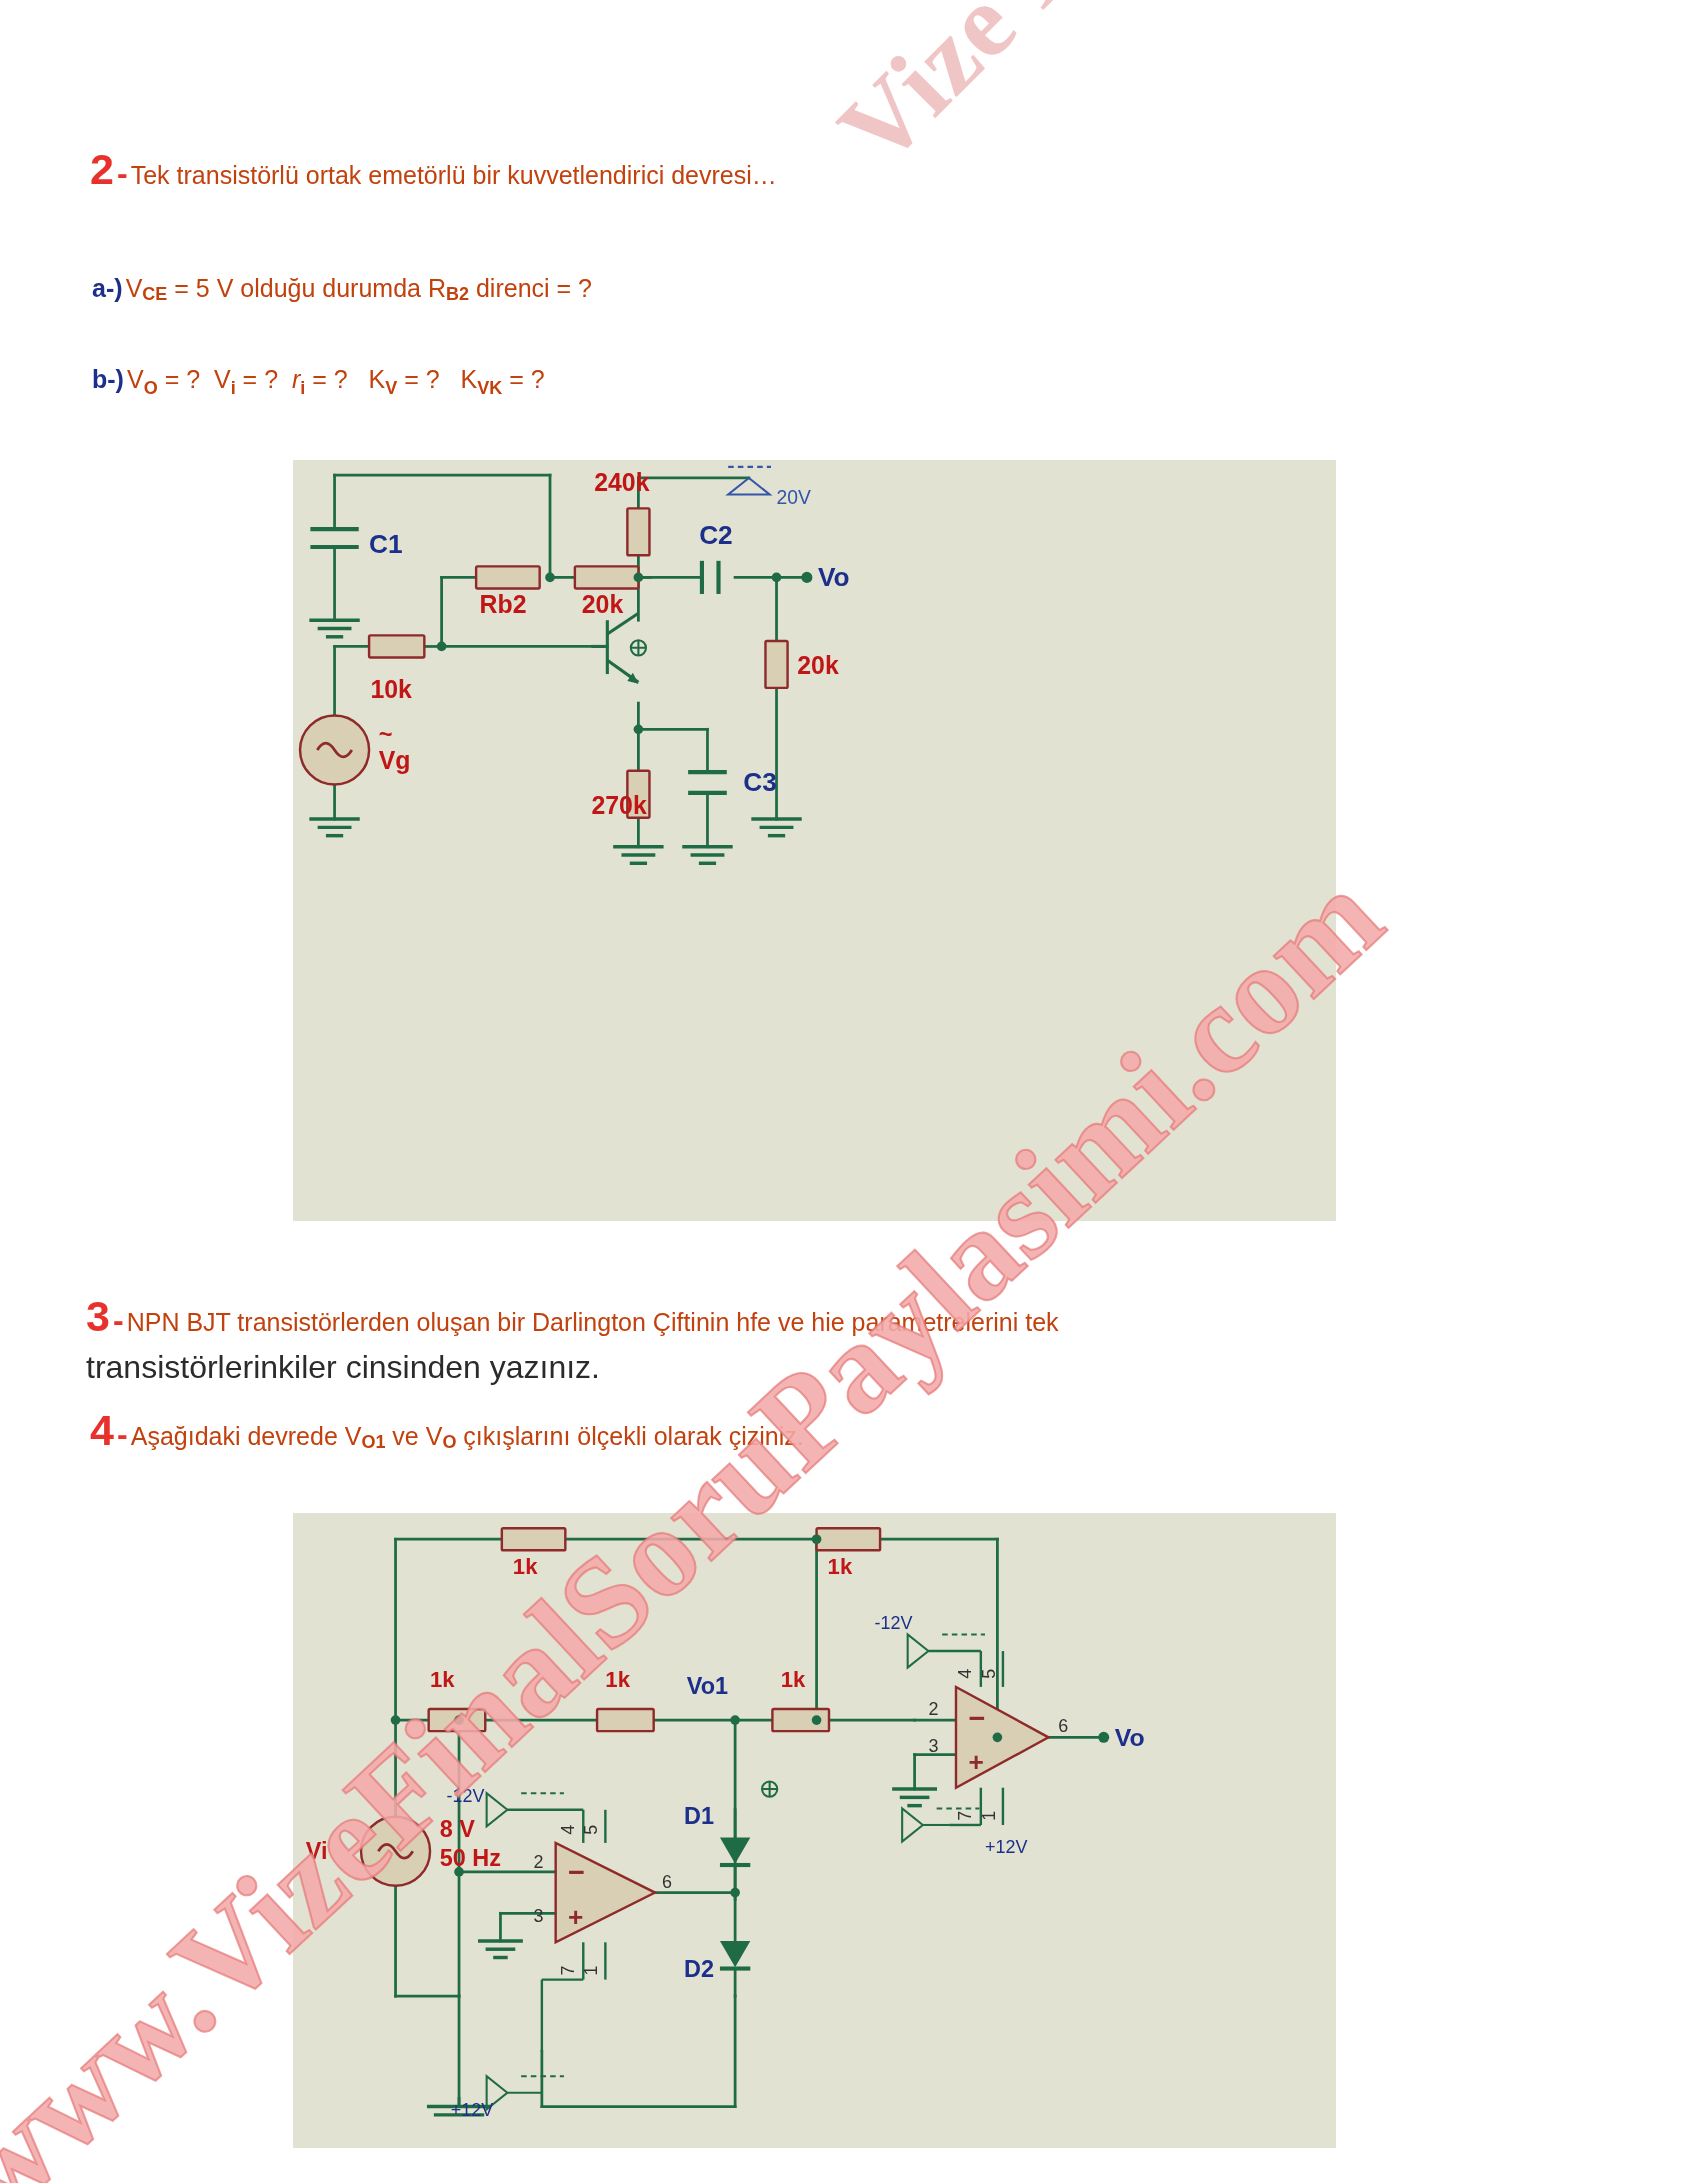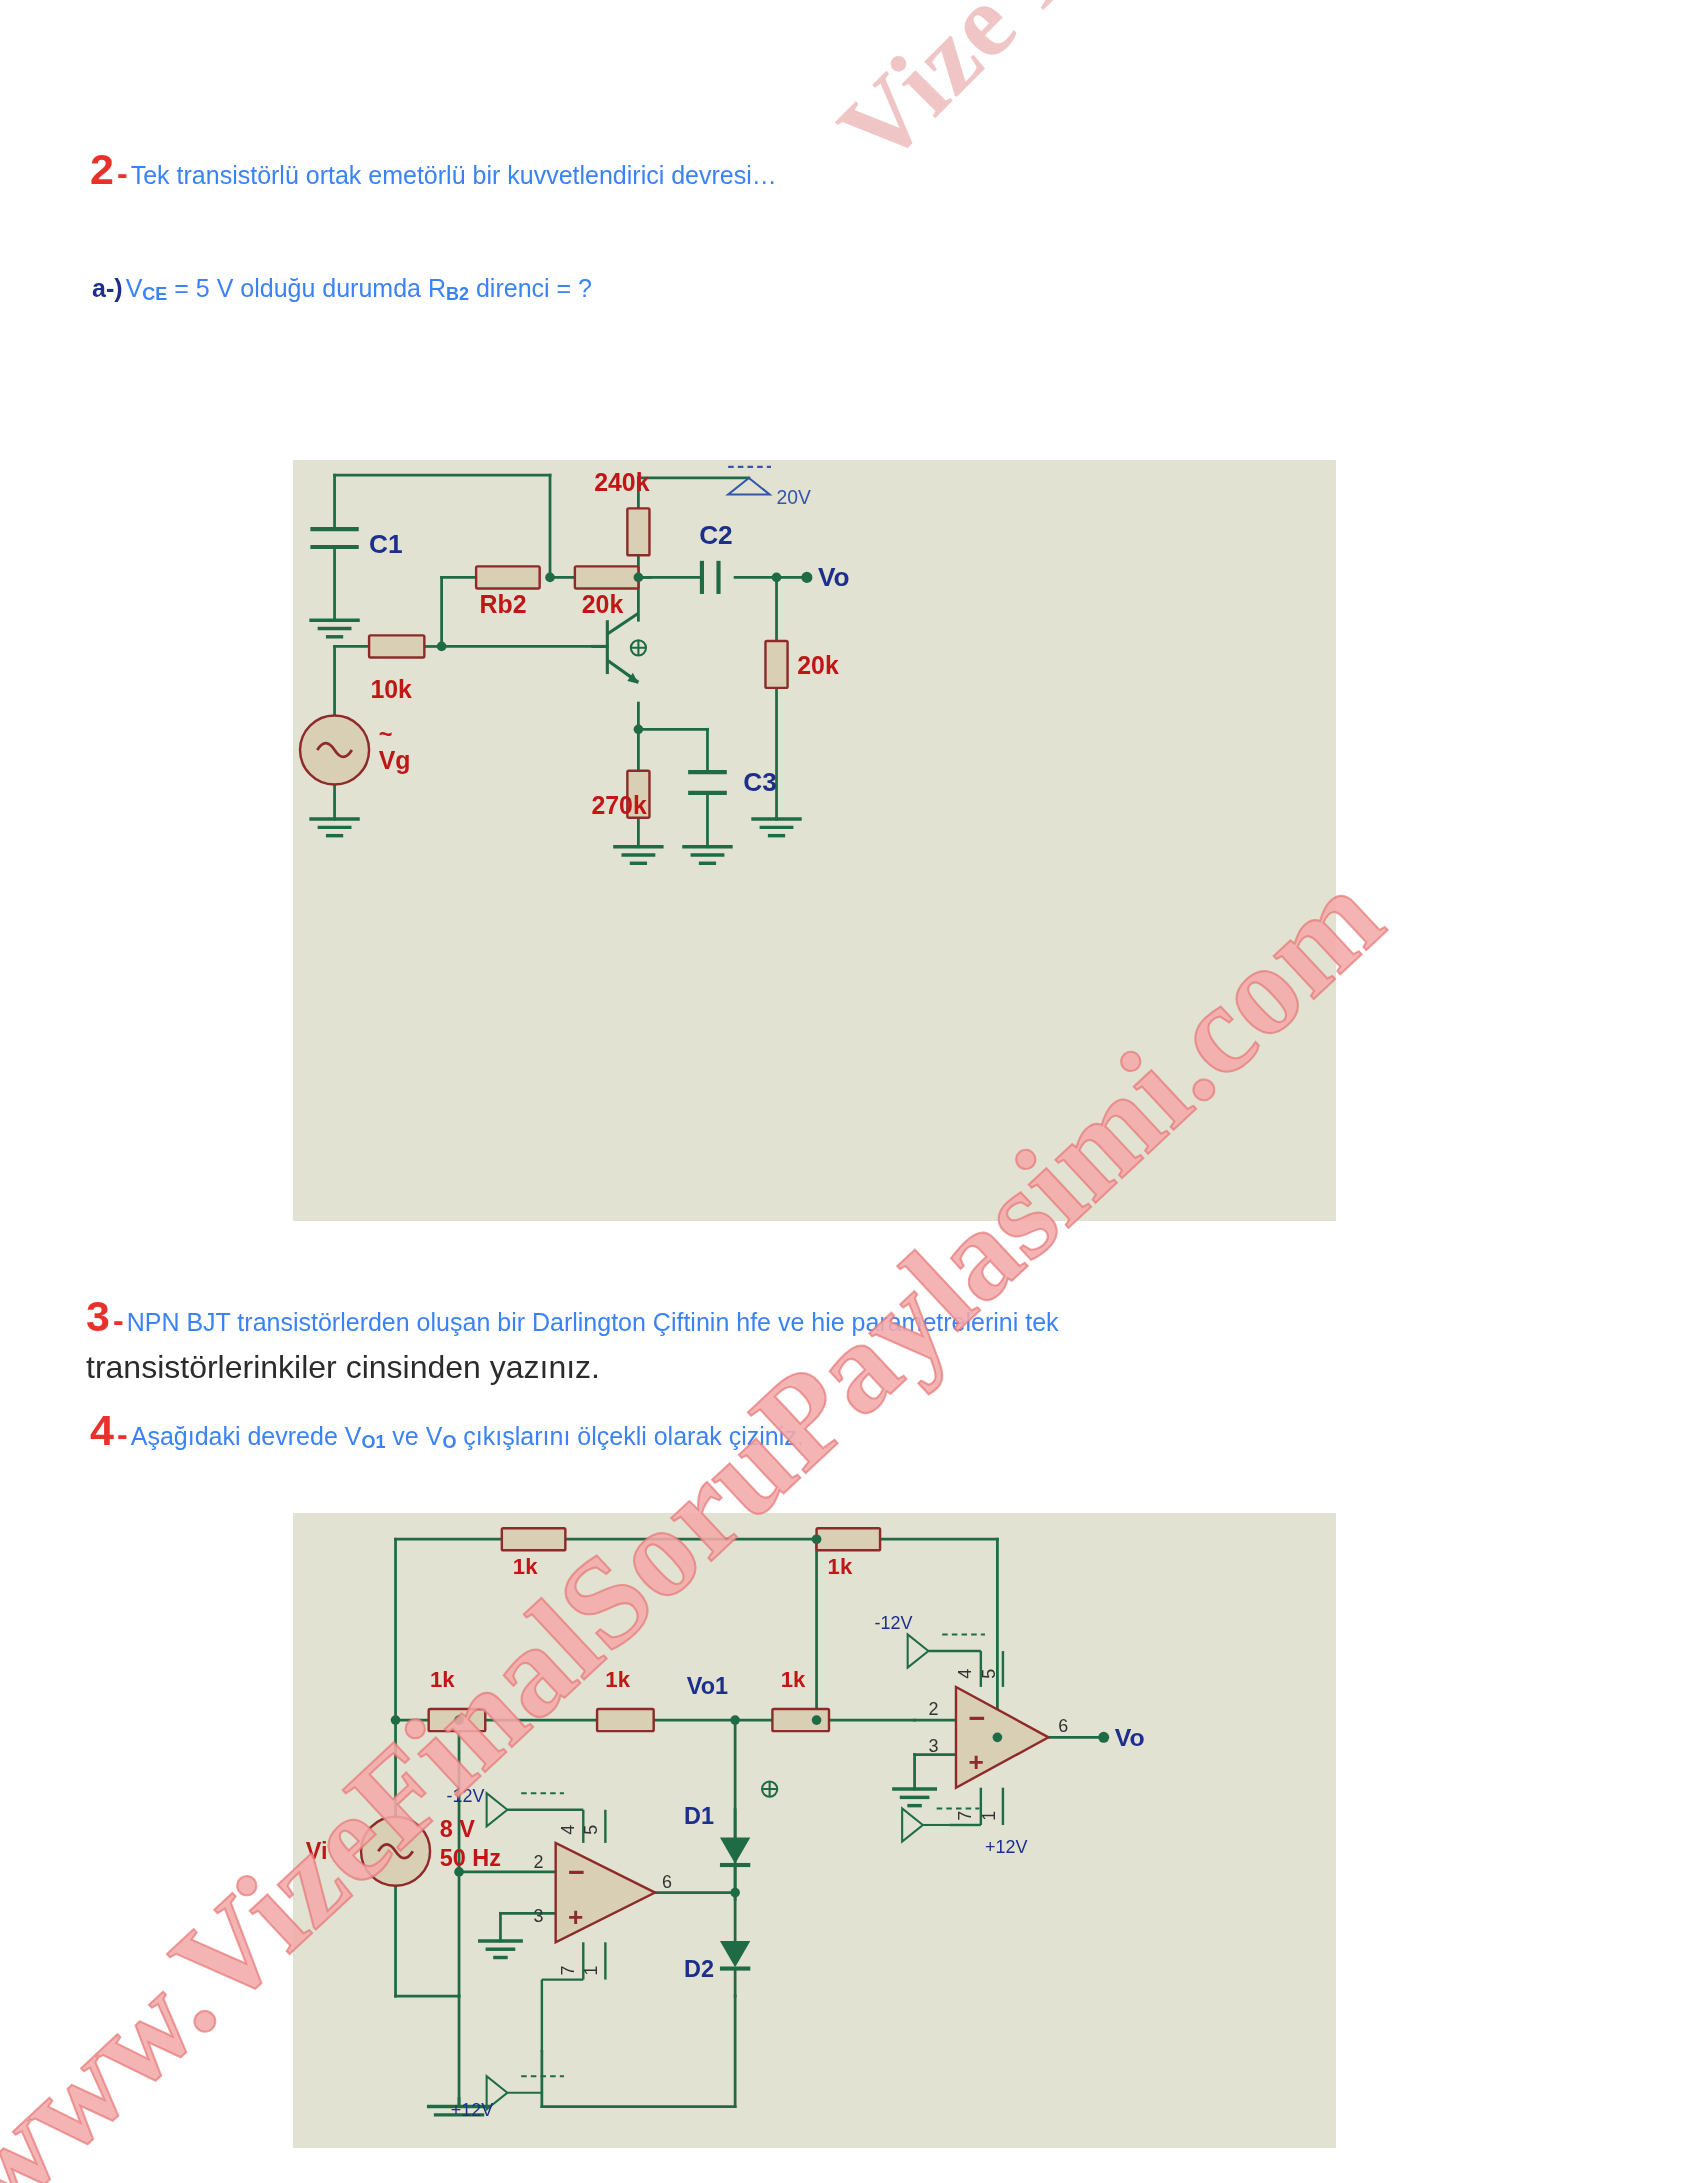--- a/index.html
+++ b/index.html
@@ -34,7 +34,7 @@
     font-size: 32px;
   }
   .qtext {
-    color: #3b82f6;
+    color: #c2410c;
     font-size: 25px;
   }
   .sub {

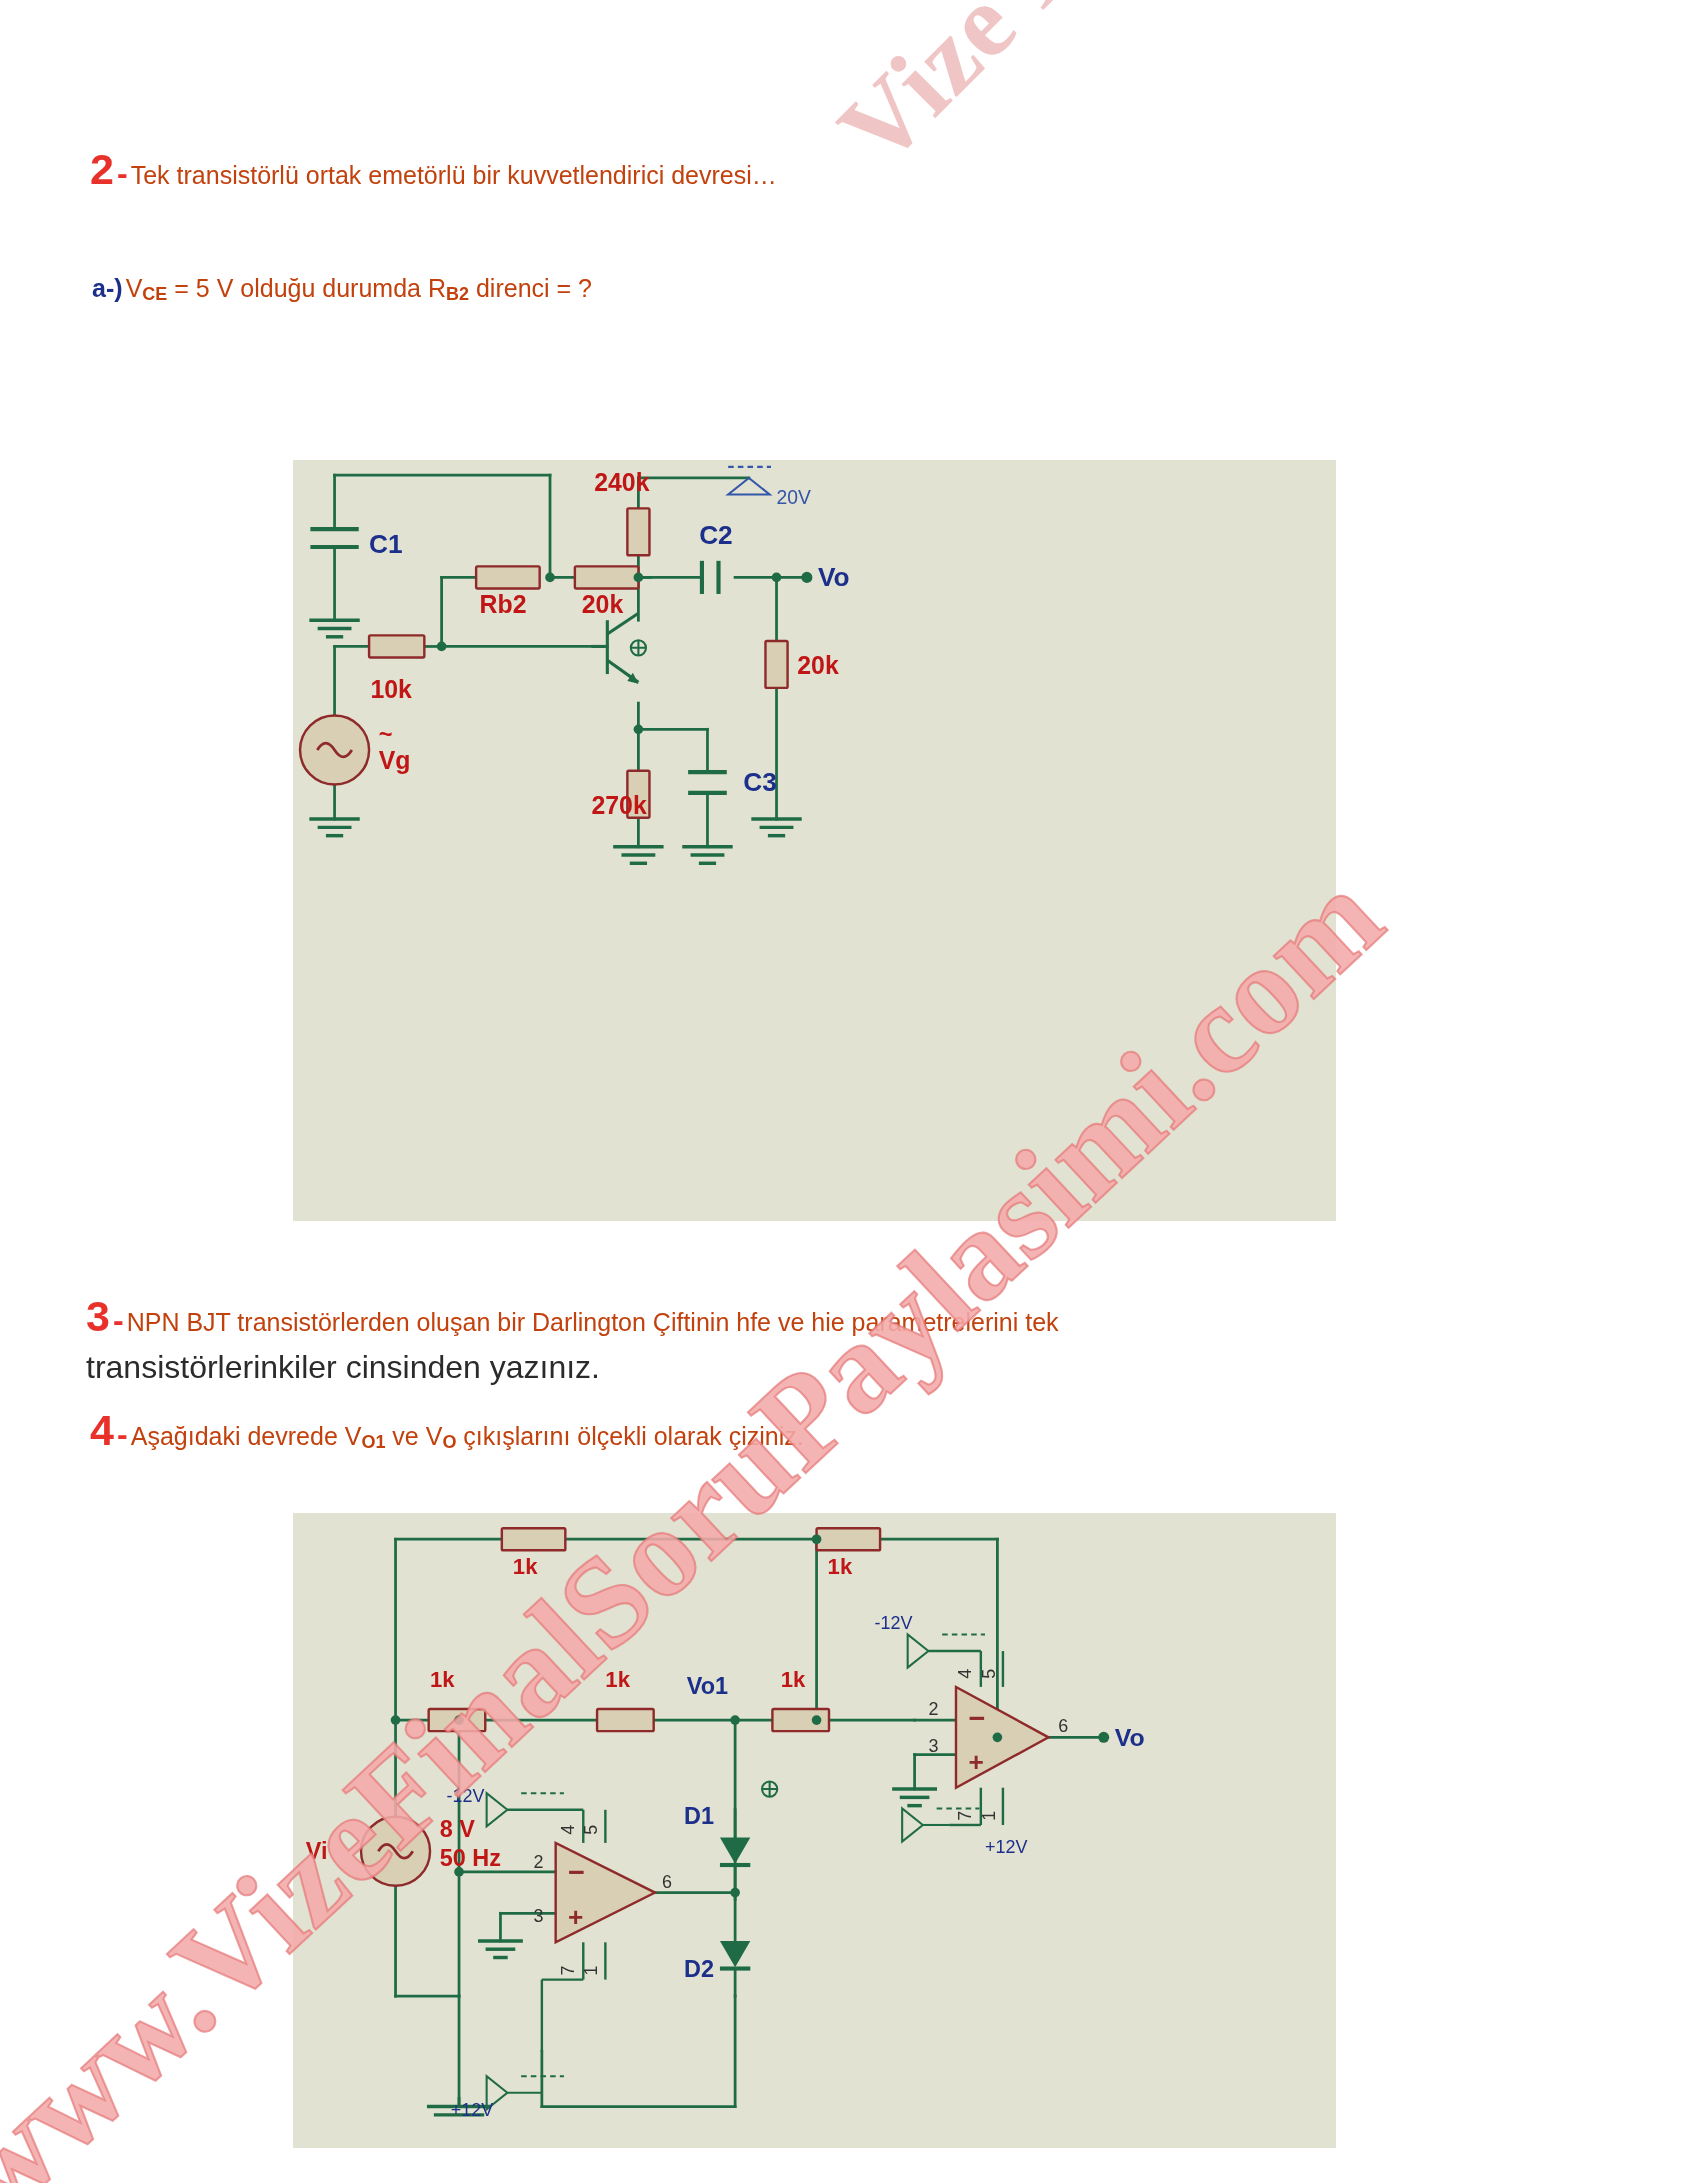--- a/index.html
+++ b/index.html
@@ -166,6 +166,12 @@
     <span class="qtext">V</span><span class="sub qtext">CE</span><span class="qtext"> = 5 V olduğu durumda R</span><span class="sub qtext">B2</span><span class="qtext"> direnci = ?</span>
   </div>
 
+  <div id="q2b">
+    <span class="label-b">b-)</span>
+    <span class="qtext">
+      V<span class="sub">O</span> = ?&nbsp; V<span class="sub">i</span> = ?&nbsp; <span style="font-style:italic">r</span><span class="sub">i</span> = ?&nbsp;&nbsp; K<span class="sub">V</span> = ?&nbsp;&nbsp; K<span class="sub">VK</span> = ?
+    </span>
+  </div>
 
   <div class="figure" id="fig1">
     <svg width="1043" height="761" viewBox="0 0 1510 1102" xmlns="http://www.w3.org/2000/svg">

